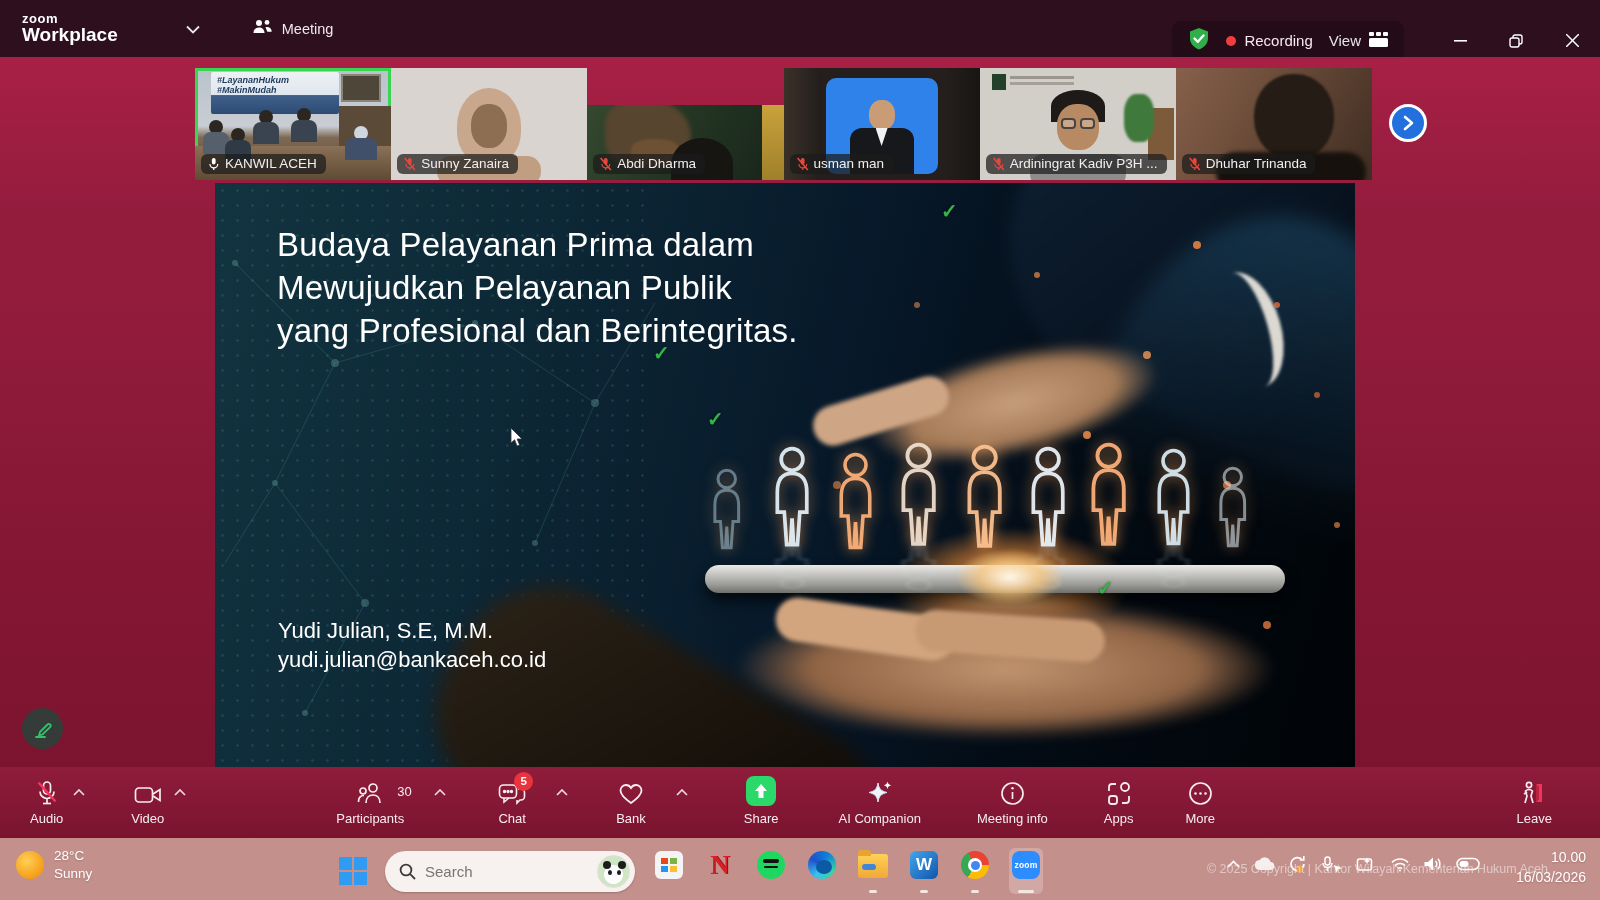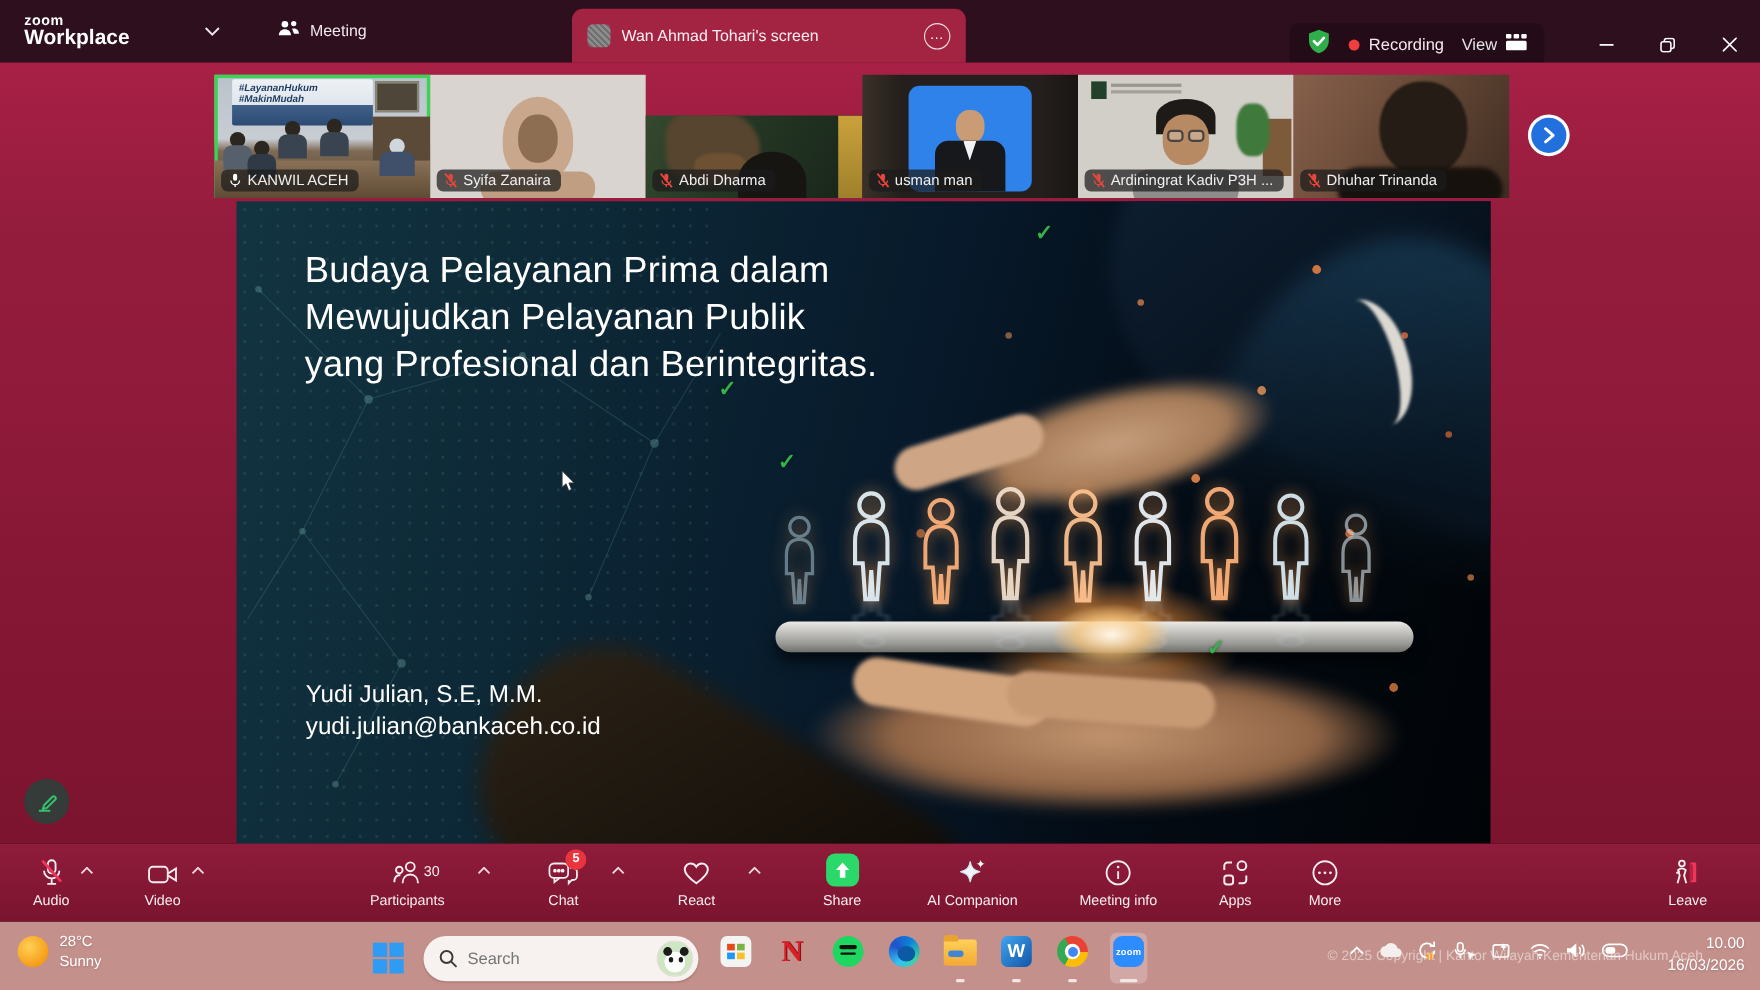--- a/index.html
+++ b/index.html
@@ -193,11 +193,6 @@
       </span>
       <span>Meeting</span>
     </div>
-    <div class="active-tab">
-      <span class="tab-avatar"></span>
-      <span class="tab-title">Wan Ahmad Tohari's screen</span>
-      <span class="tab-more">…</span>
-    </div>
     <div class="tb-right">
       <div class="status-group">
         <span>

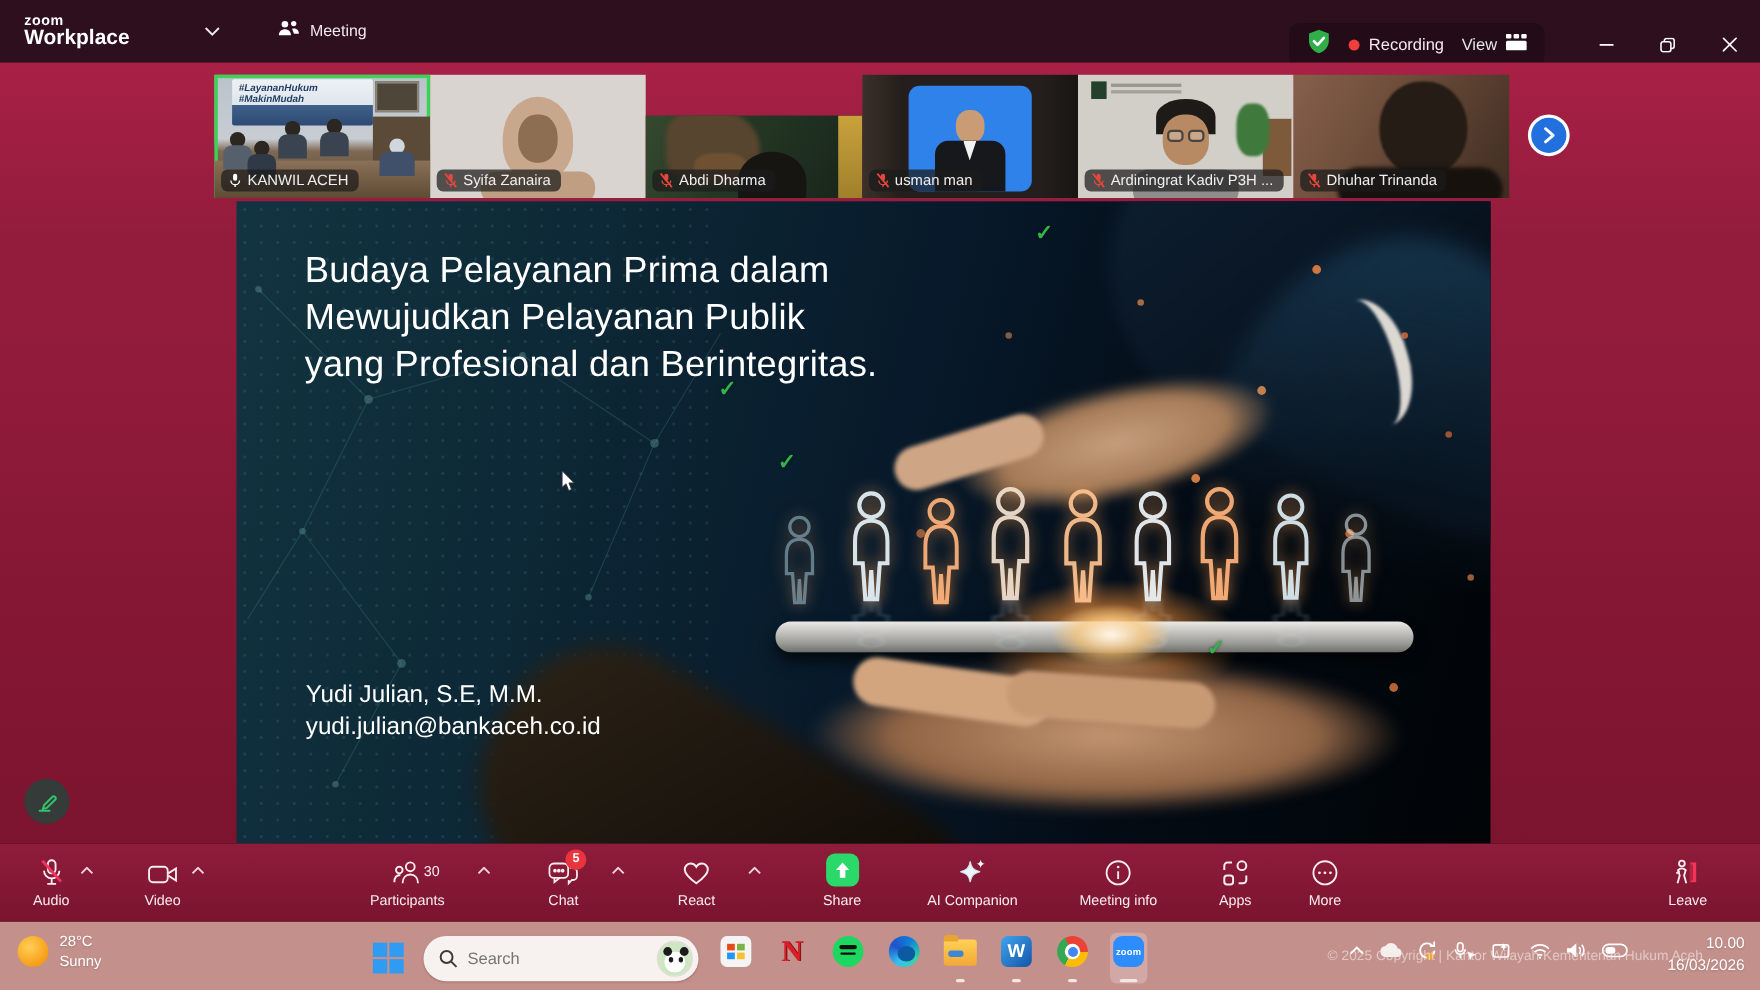--- a/index.html
+++ b/index.html
@@ -290,7 +290,7 @@
               <line x1="8.3" y1="13.5" x2="8.3" y2="16" stroke="#e8463c" stroke-width="1.5"></line>
               <line x1="2" y1="1" x2="14.5" y2="16" stroke="#e8463c" stroke-width="2"></line>
             </svg>
-          <span>Syifa Zanaira</span>
+          <span>Sunny Zanaira</span>
         </div>
       </div>
 

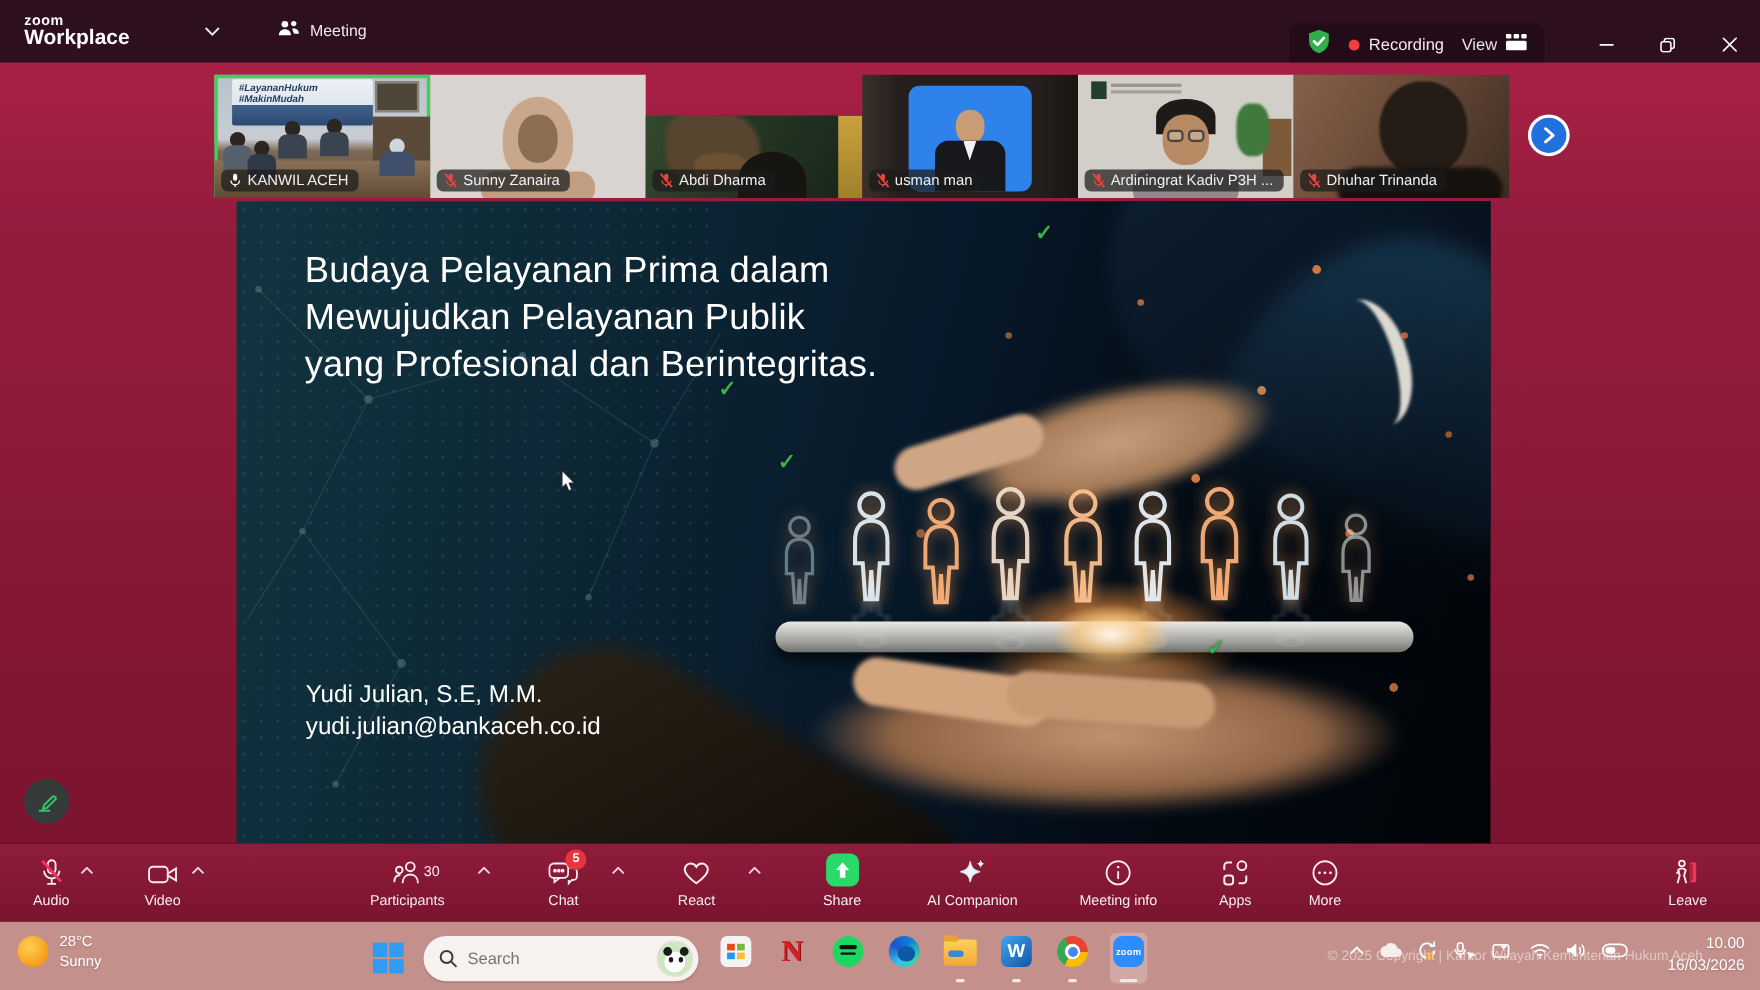--- a/index.html
+++ b/index.html
@@ -122,7 +122,7 @@
   .grp-left { margin-left:30px; gap:6px; }
   .grp-center { margin-left:150px; gap:26px; }
   .grp-right { margin-left:auto; margin-right:48px; }
-  .count { position:absolute; left:28px; top:4px; font-size:13px; color:#f8ecf0; }
+  .count { position:absolute; left:40px; top:4px; font-size:13px; color:#f8ecf0; }
   .badge { position:absolute; left:16px; top:-8px; min-width:19px; height:19px; border-radius:10px; background:#e8343c; color:#fff; font-size:11.5px; font-weight:bold; display:flex; align-items:center; justify-content:center; padding:0 4px; }
   .share-sq { width:30px; height:30px; border-radius:8px; background:#2bd96a; display:flex; align-items:center; justify-content:center; }
 

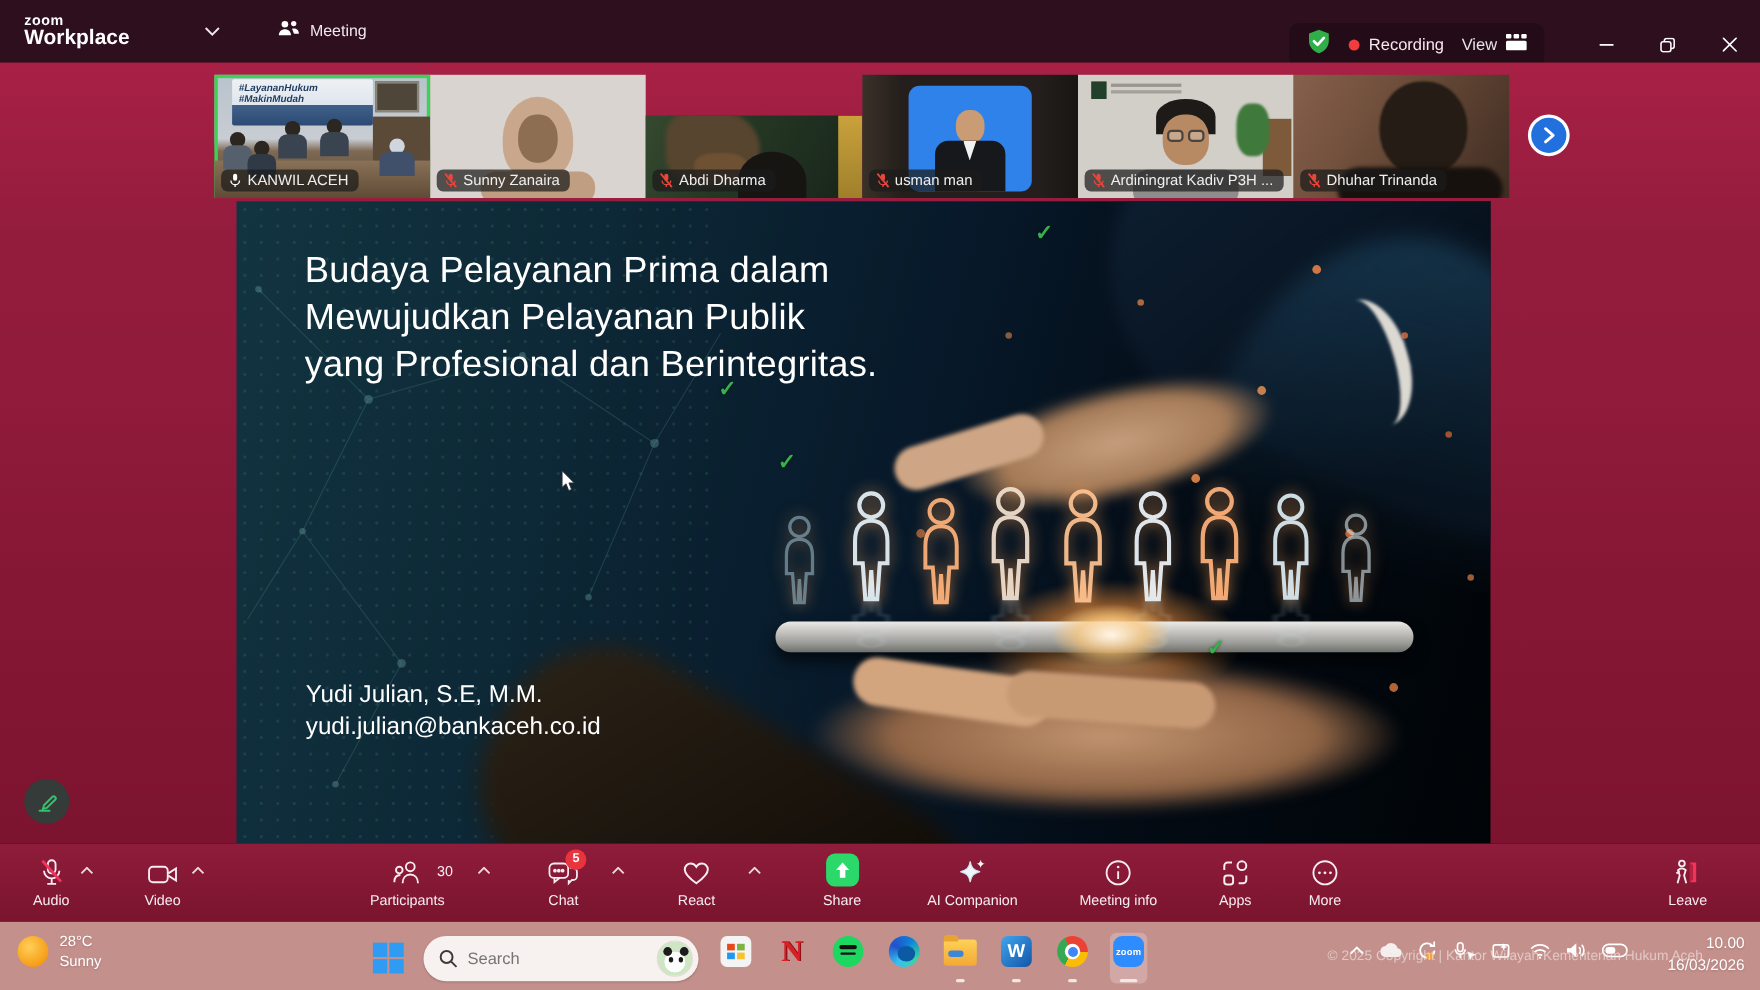--- a/index.html
+++ b/index.html
@@ -536,7 +536,7 @@
               <path d="M13 21 C6 16 2.5 12.5 2.5 8.5 C2.5 5.5 5 3 8 3 c2.2 0 4 1.2 5 3 c1-1.8 2.8-3 5-3 c3 0 5.5 2.5 5.5 5.5 c0 4-3.5 7.5-10.5 12.5 z"></path>
             </svg>
         </span>
-        <span class="tb-label">React</span>
+        <span class="tb-label">Bank</span>
       </div>
       <span class="chev"><svg width="12" height="7" viewBox="0 0 12 7">
             <polyline points="1,6 6,1 11,6" fill="none" stroke="#f8ecf0" stroke-width="1.7"></polyline>

